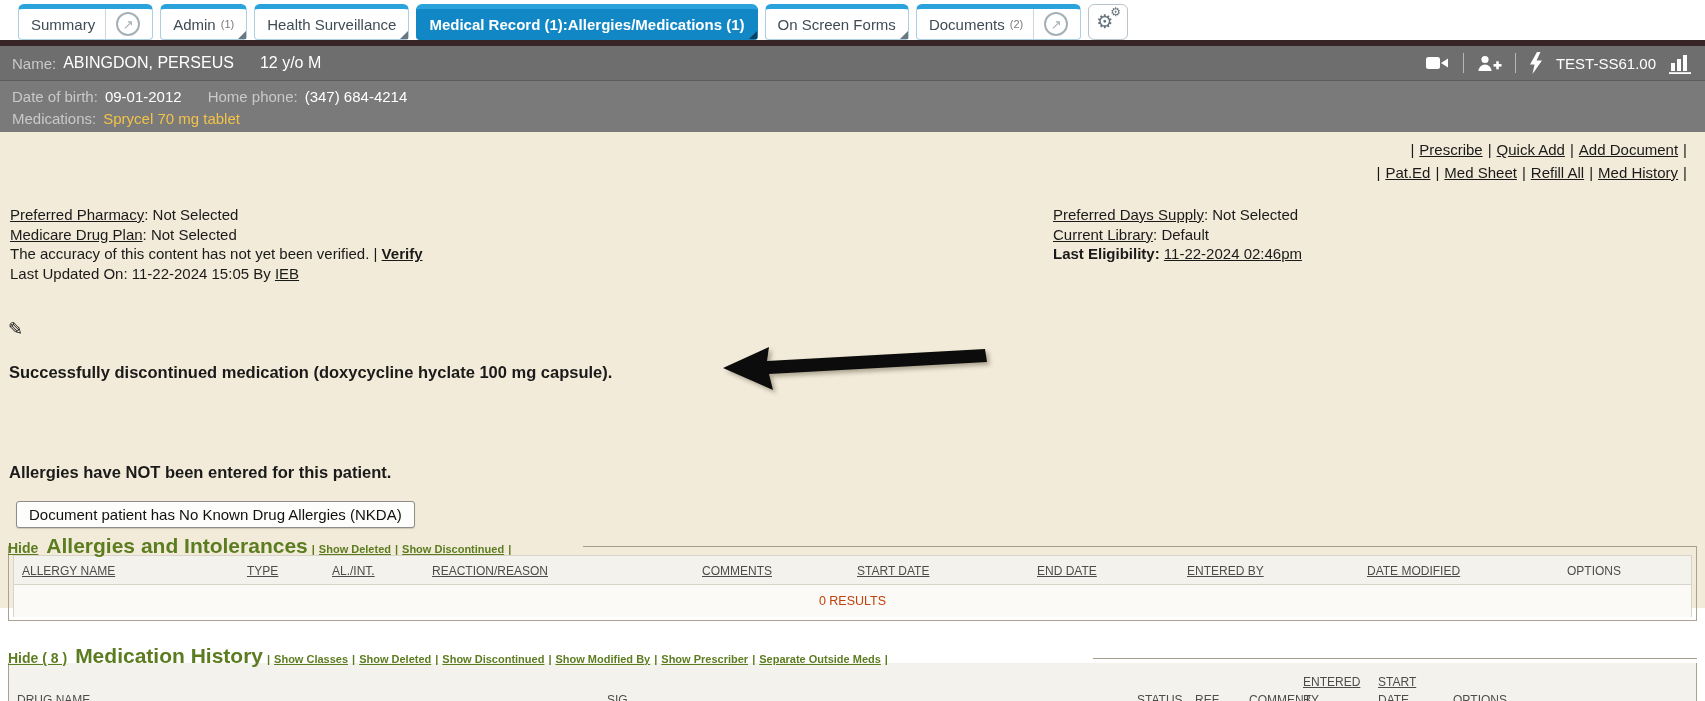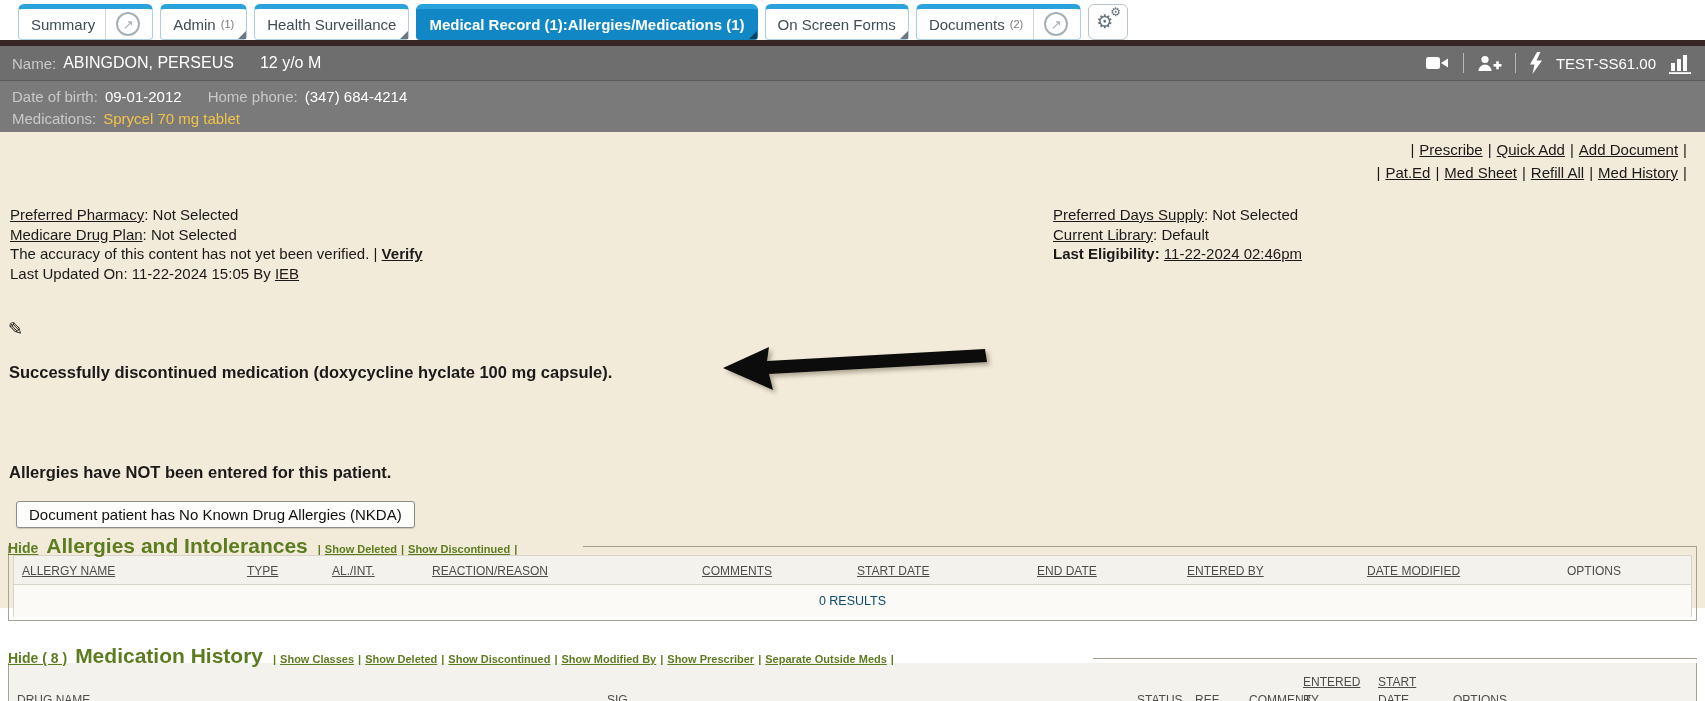--- a/index.html
+++ b/index.html
@@ -64,7 +64,7 @@
   #med-sec { top:512px; }
   .legend { position:relative; z-index:2; display:flex; align-items:baseline; white-space:nowrap; height:26px; }
   .hide-lnk { font-size:14px; font-weight:bold; color:#5c7c20; text-decoration:underline; margin-right:8px; cursor:pointer; }
-  .sec-title { font-size:21px; font-weight:bold; color:#5c7c20; margin-right:6px; }
+  .sec-title { font-size:21px; font-weight:bold; color:#5c7c20; }
   .legend .lnk { font-size:11px; font-weight:bold; color:#5c7c20; text-decoration:underline; cursor:pointer; }
   .legend .pipe { font-size:11px; font-weight:bold; color:#5c7c20; margin:0 4px; }
   .topline { position:absolute; border-top:1px solid #a59e8d; z-index:1; }

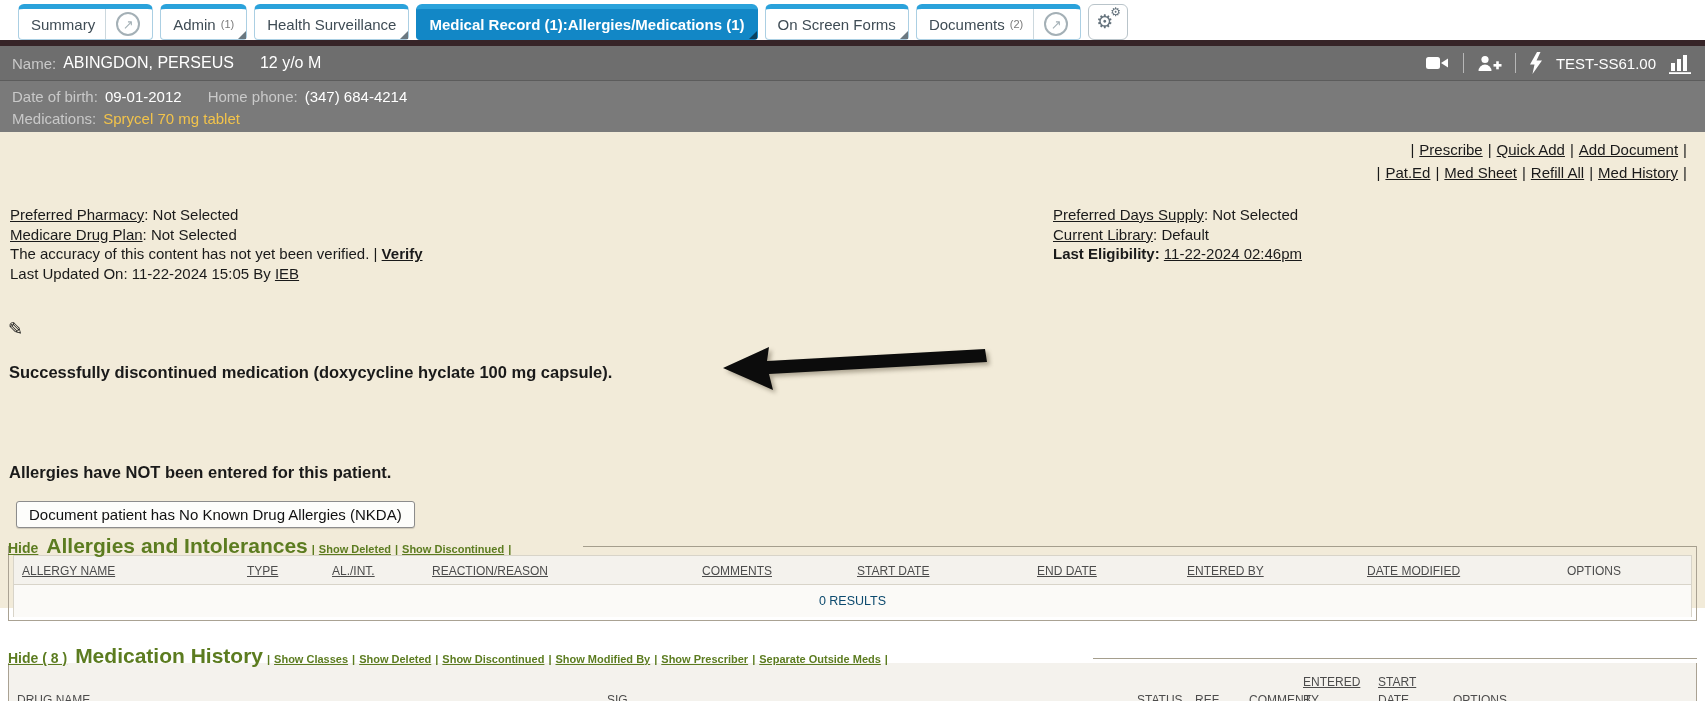--- a/index.html
+++ b/index.html
@@ -77,7 +77,7 @@
   .hc0{left:8px;} .hc1{left:233px;} .hc2{left:318px;} .hc3{left:418px;} .hc4{left:688px;}
   .hc5{left:843px;} .hc6{left:1023px;} .hc7{left:1173px;} .hc8{left:1353px;} .hc9{left:1553px;}
   .tresults { height:32px; margin:0 4px; background:#fbfaf7; display:flex; align-items:center; justify-content:center;
-    font-size:12.5px; color:#0c4a6e; border-left:1px solid #d8d4c9; border-right:1px solid #d8d4c9; }
+    font-size:12.5px; color:#c2410c; border-left:1px solid #d8d4c9; border-right:1px solid #d8d4c9; }
   .med-box { position:absolute; top:19px; left:0; right:0; height:55px; border:1px solid #aaa293; border-top:none; background:#f4f2ed; z-index:1; }
   .mh { position:absolute; font-size:12px; color:#4c4c4c; text-decoration:underline; white-space:nowrap; cursor:pointer; }
   .mh.nolink { text-decoration:none; cursor:default; }

